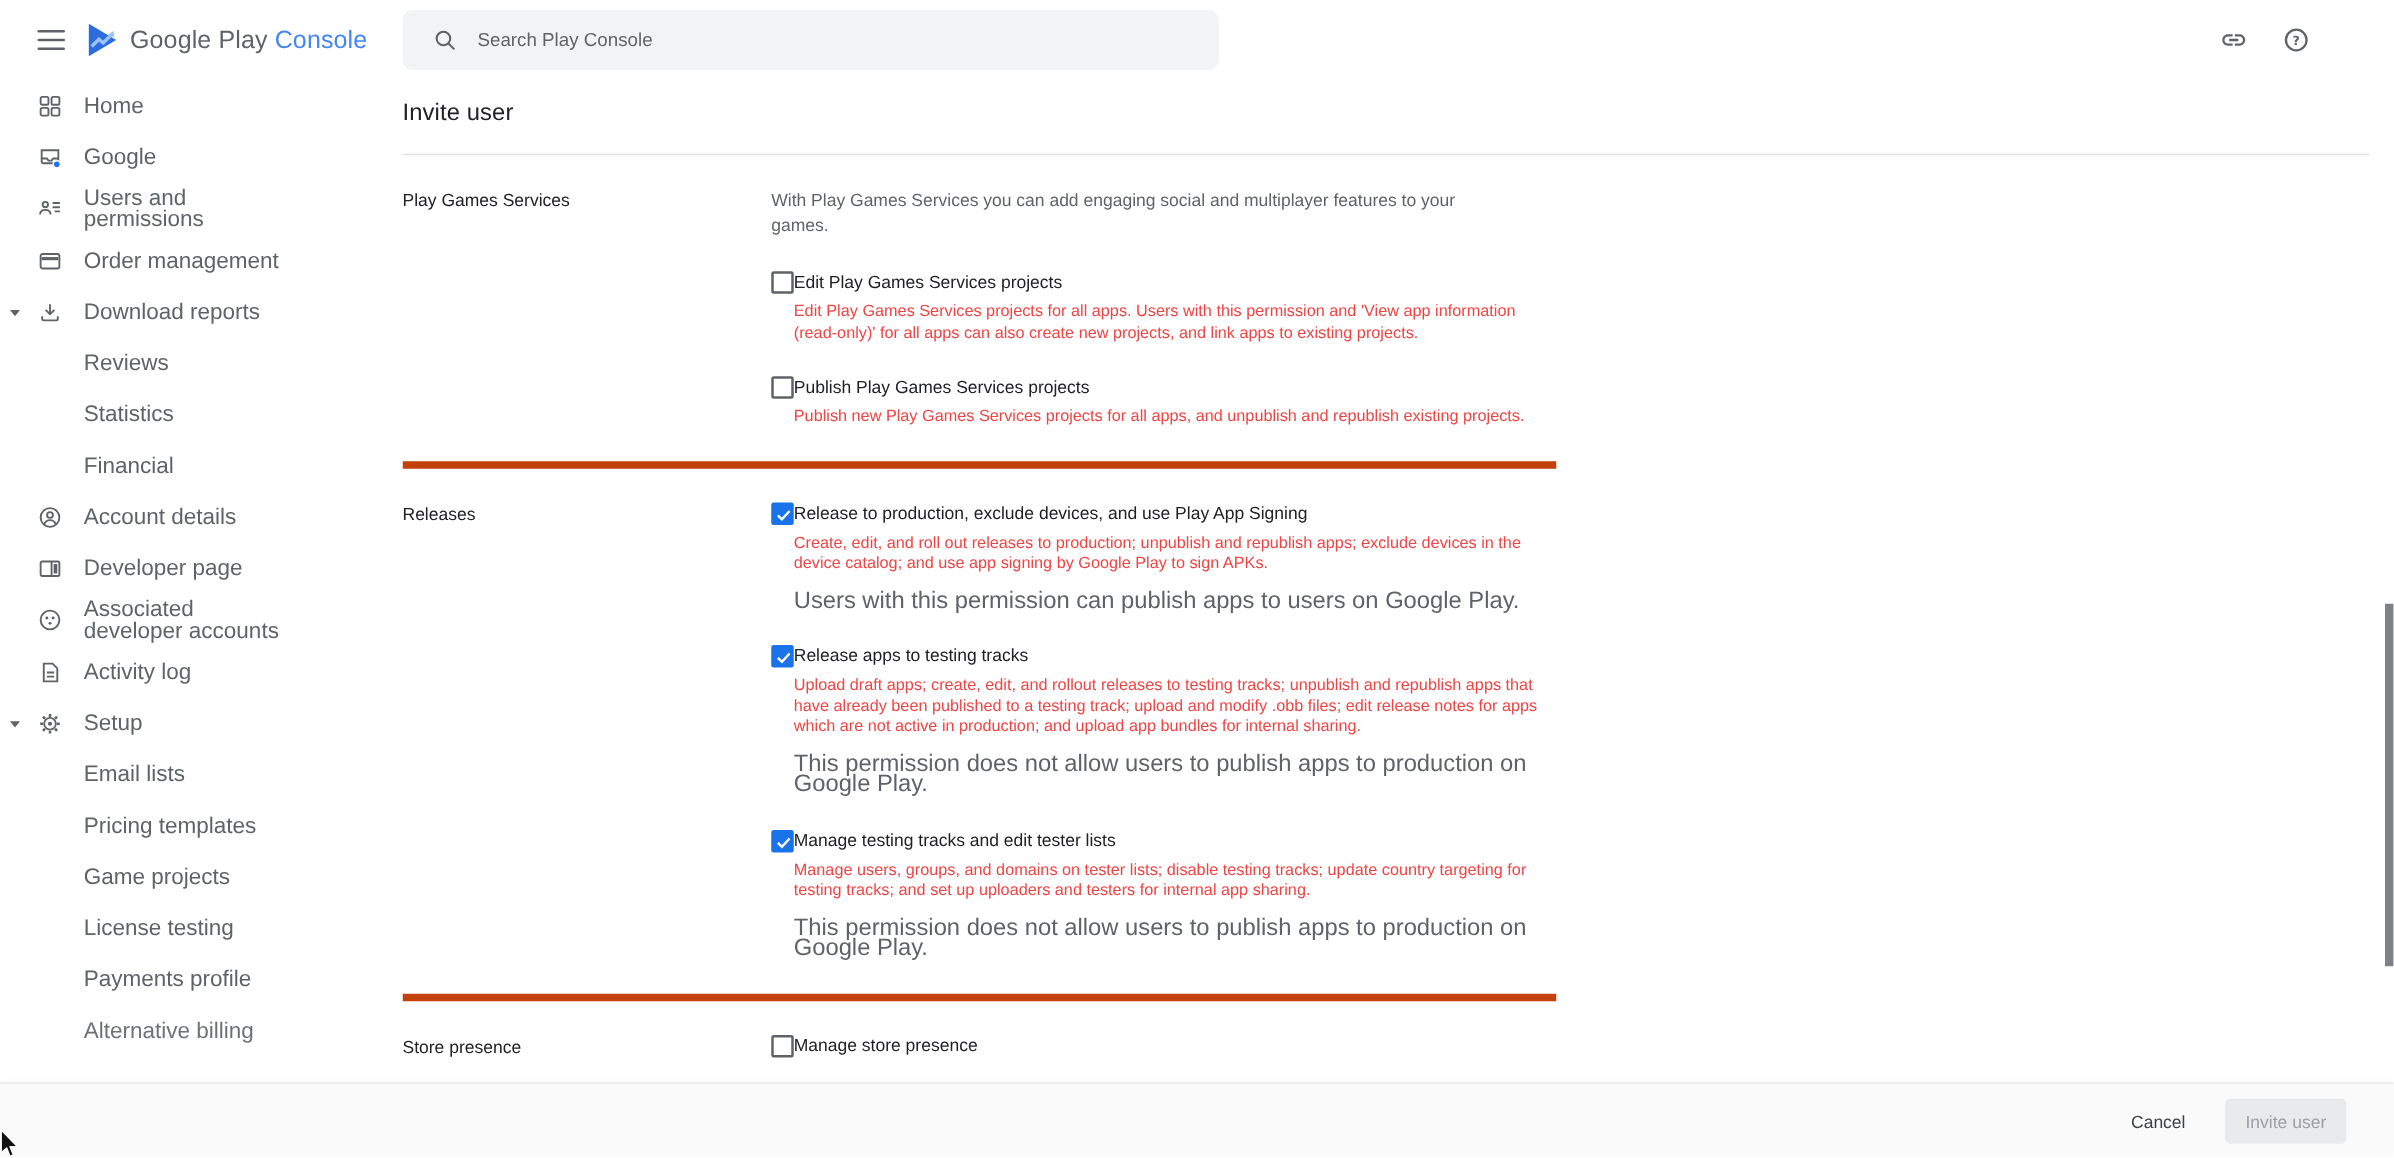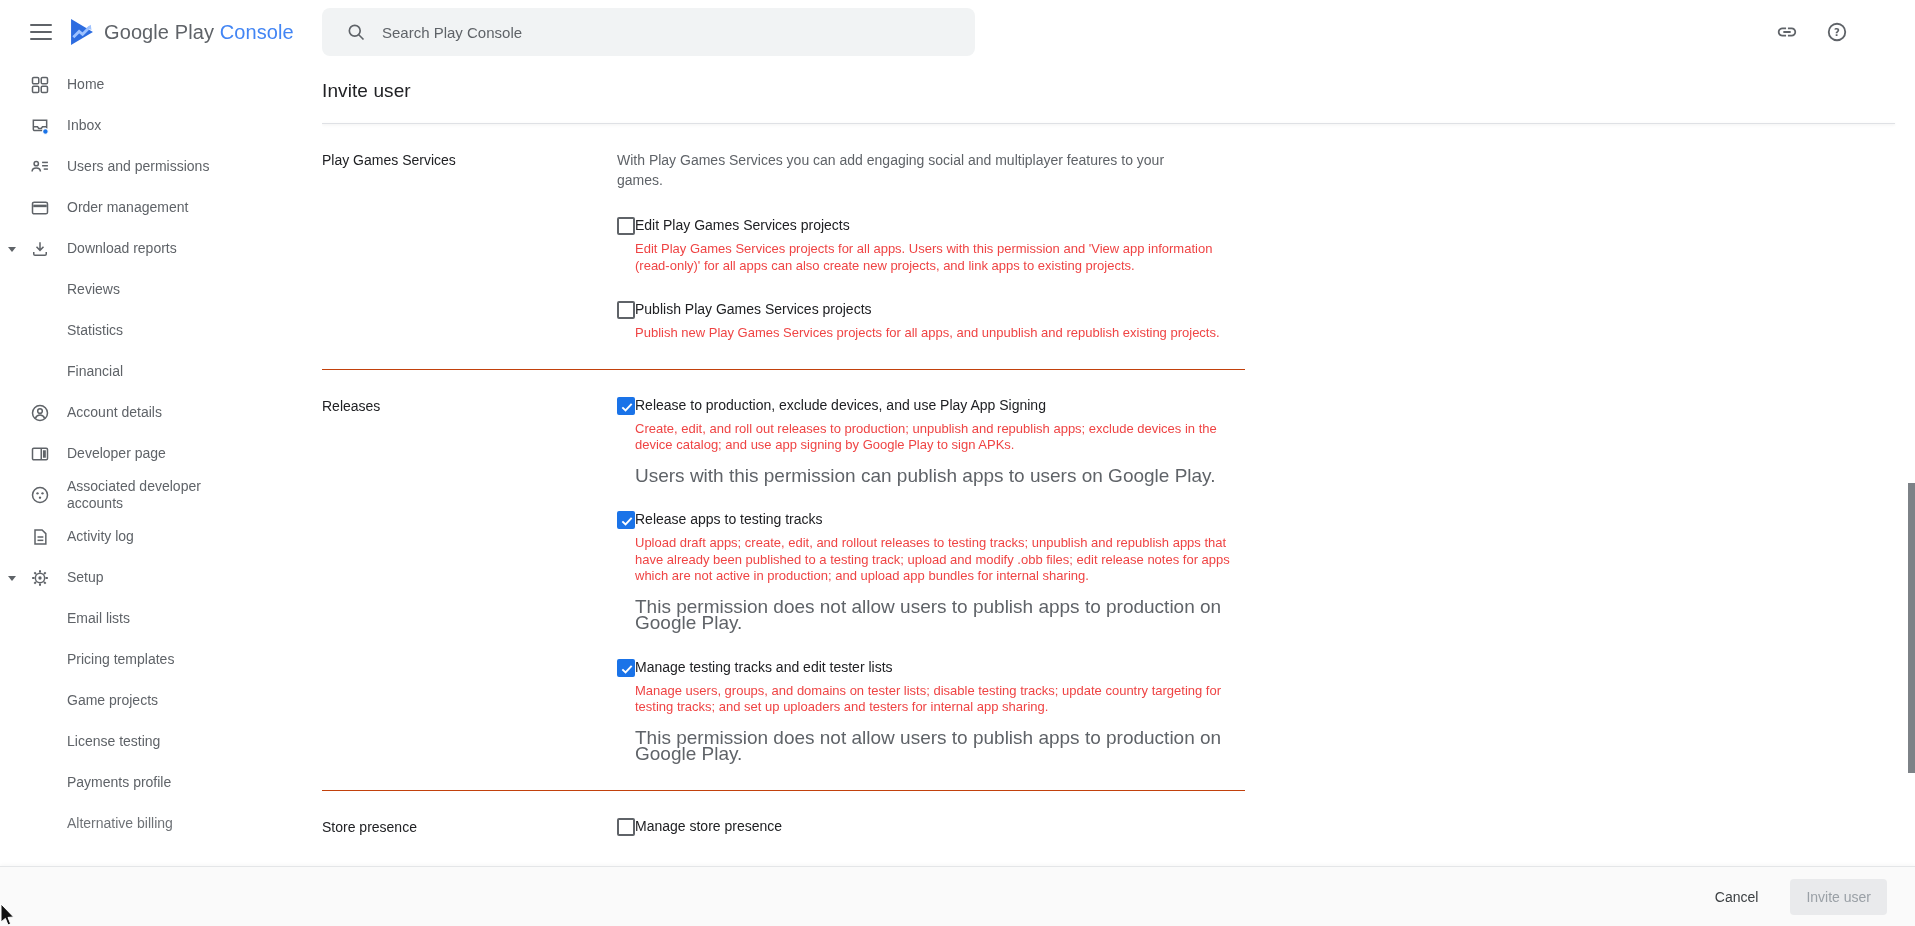--- a/index.html
+++ b/index.html
@@ -20,7 +20,7 @@
 
   nav { display:block; }
   .nav-item { display:flex; align-items:center; min-height:41px; padding:4px 0 4px 30px;
-    position:relative; cursor:pointer; color:#5f6368; font-size:14px; }
+    position:relative; cursor:pointer; color:#5f6368; font-size:18px; }
   .nav-item .caret { position:absolute; left:7px; top:50%; transform:translateY(-50%); width:10px; height:10px; }
   .nav-item .nav-icon { width:20px; height:20px; margin-right:17px; flex:0 0 20px; position:relative; }
   .nav-item.child { padding-left:67px; }

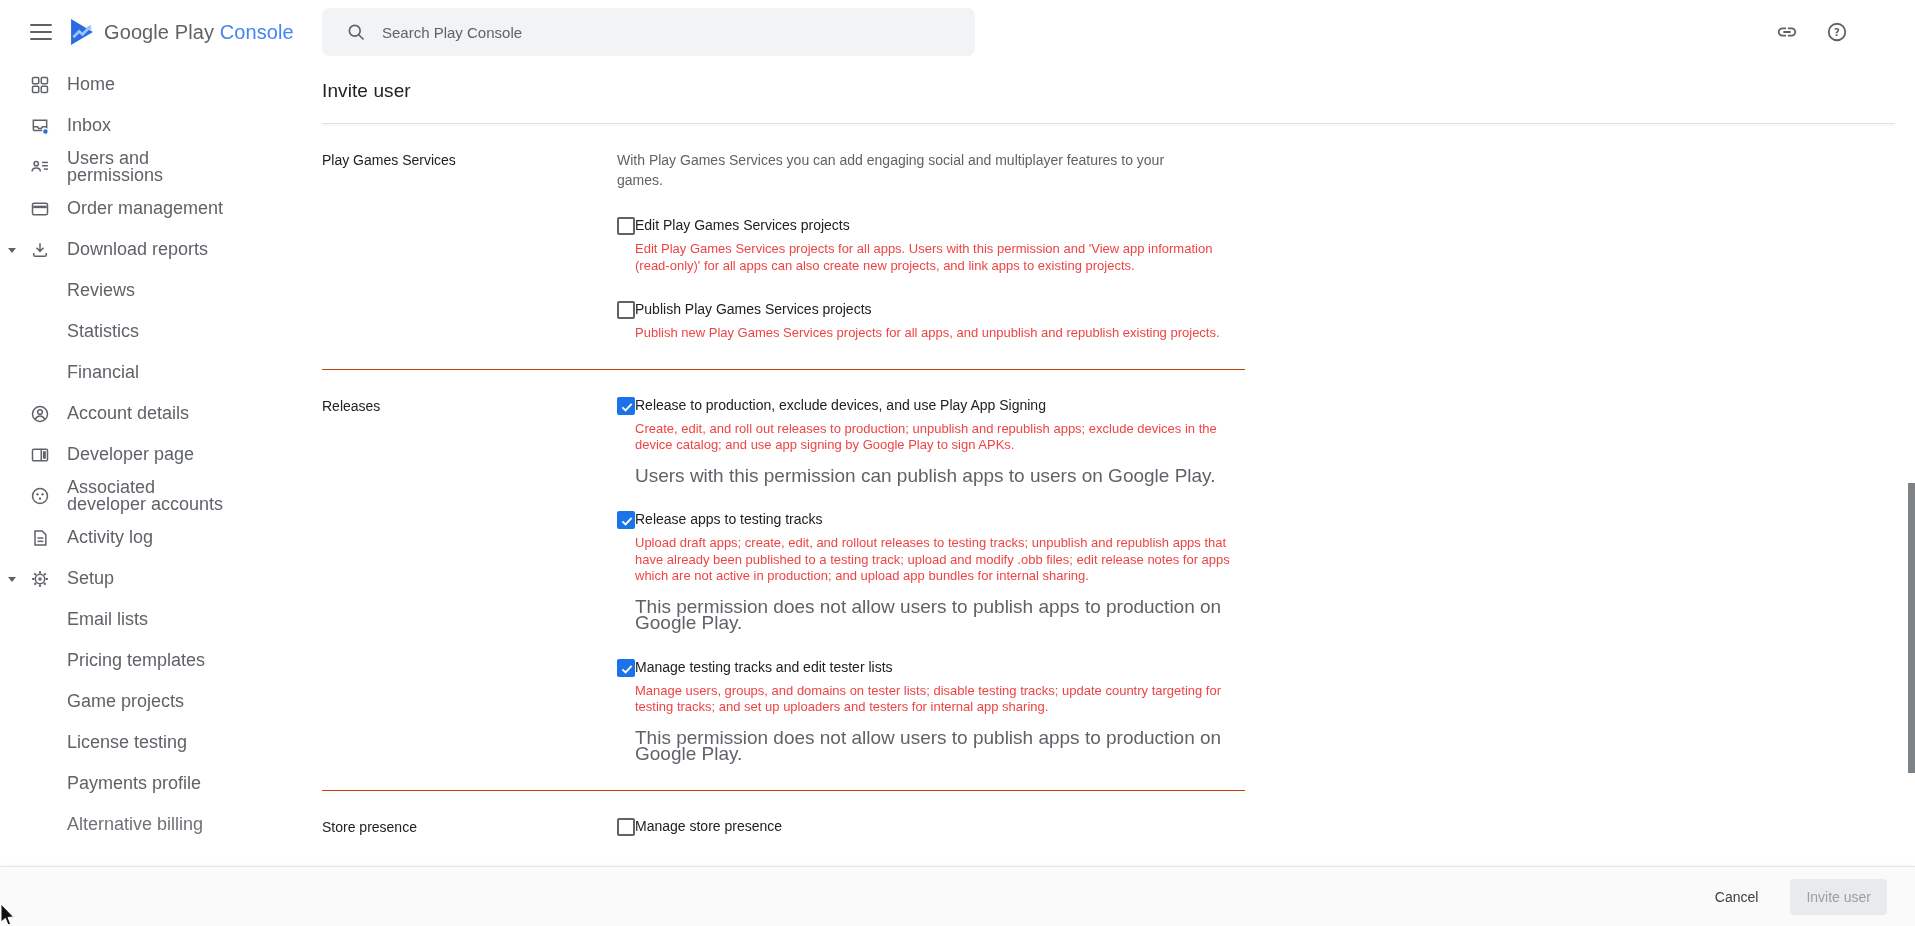--- a/index.html
+++ b/index.html
@@ -112,7 +112,7 @@
               <path d="M4 13 h5 l1.5 2 h3 l1.5 -2 h5" fill="none" stroke="#5f6368" stroke-width="1.8"></path>
               <circle cx="18.5" cy="18.5" r="3.4" fill="#1a73e8" stroke="#fff" stroke-width="1.4"></circle>
             </svg></span>
-    <span class="nav-label">Inbox</span>
+    <span class="nav-label">Google</span>
   </div>
         <div class="nav-item">
 

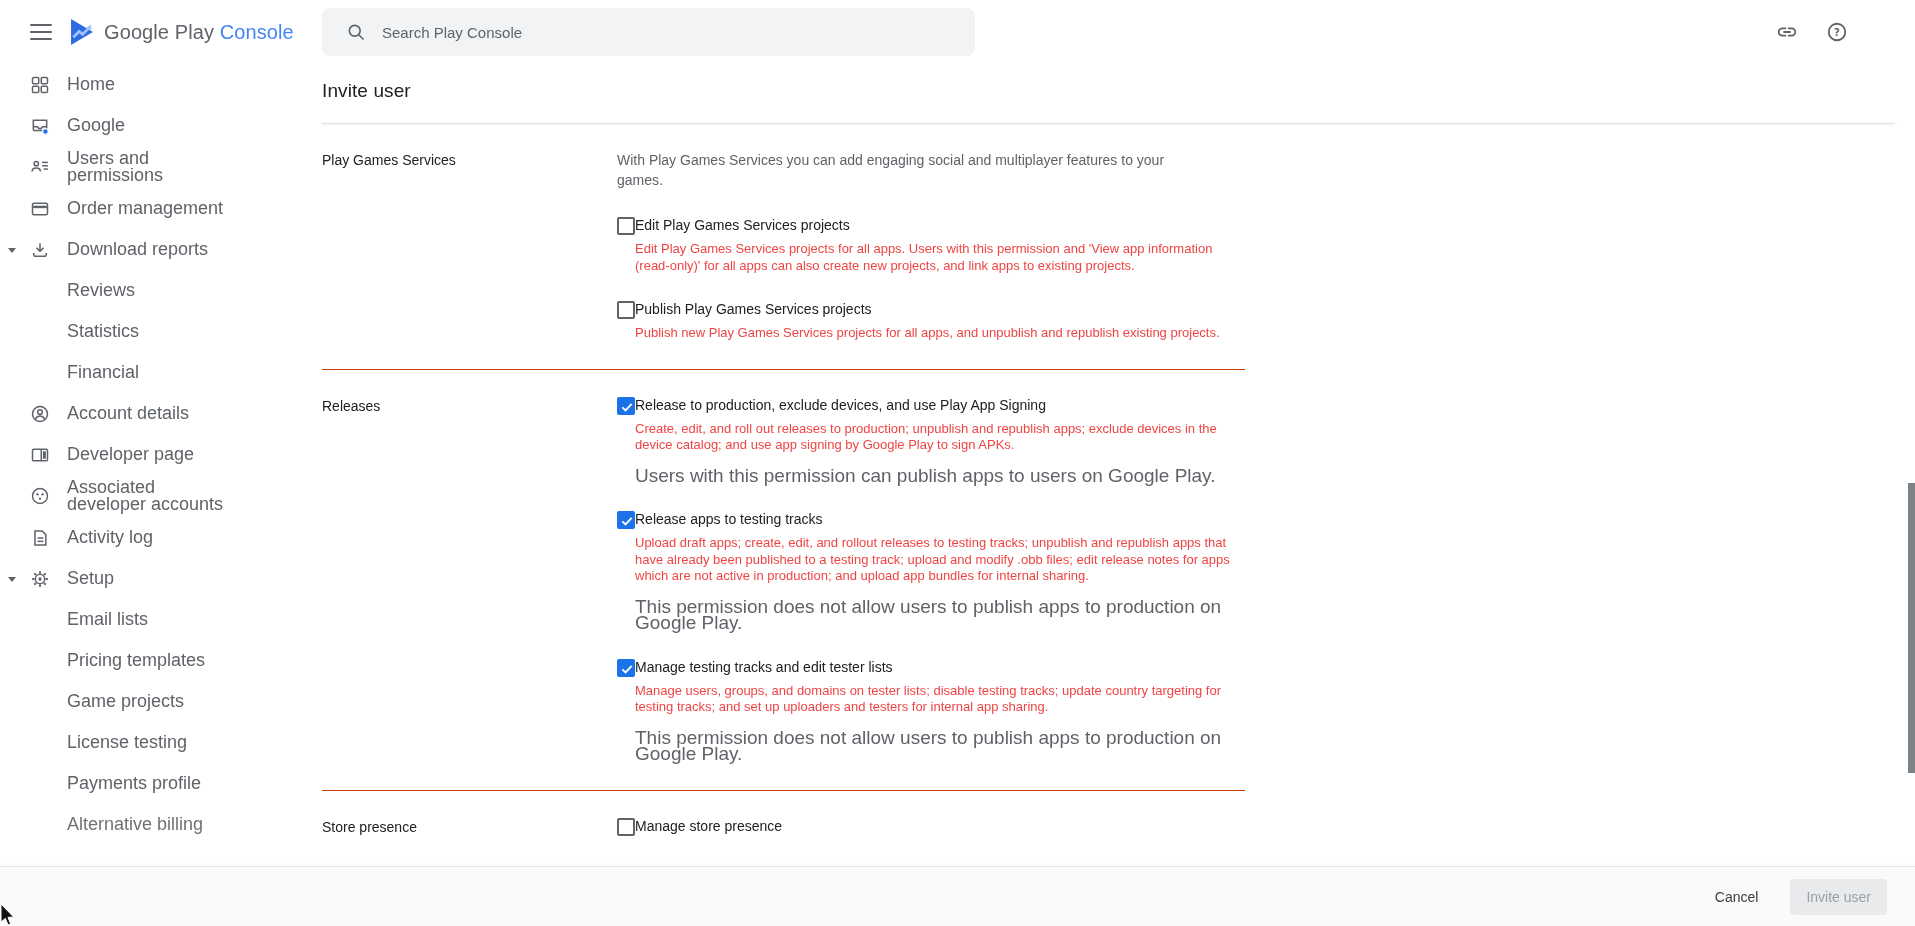--- a/index.html
+++ b/index.html
@@ -43,7 +43,7 @@
   h1.page-title { font-size:19px; font-weight:500; color:#202124; padding-top:16px; letter-spacing:.1px; }
   .title-divider { margin-top:21px; height:1px; width:1573px; background:#dfe1e5;
     box-shadow:0 1px 3px rgba(0,0,0,.10); }
-  .section { display:flex; width:923px; padding:26px 0 27px; border-bottom:1px solid #c2410c; }
+  .section { display:flex; width:923px; padding:26px 0 27px; border-bottom:6px solid #c2410c; }
   .section:last-child { border-bottom:none; }
   .section-label { width:295px; flex:0 0 295px; font-size:14px; color:#202124; padding-top:2px; }
   .section-body { width:628px; }

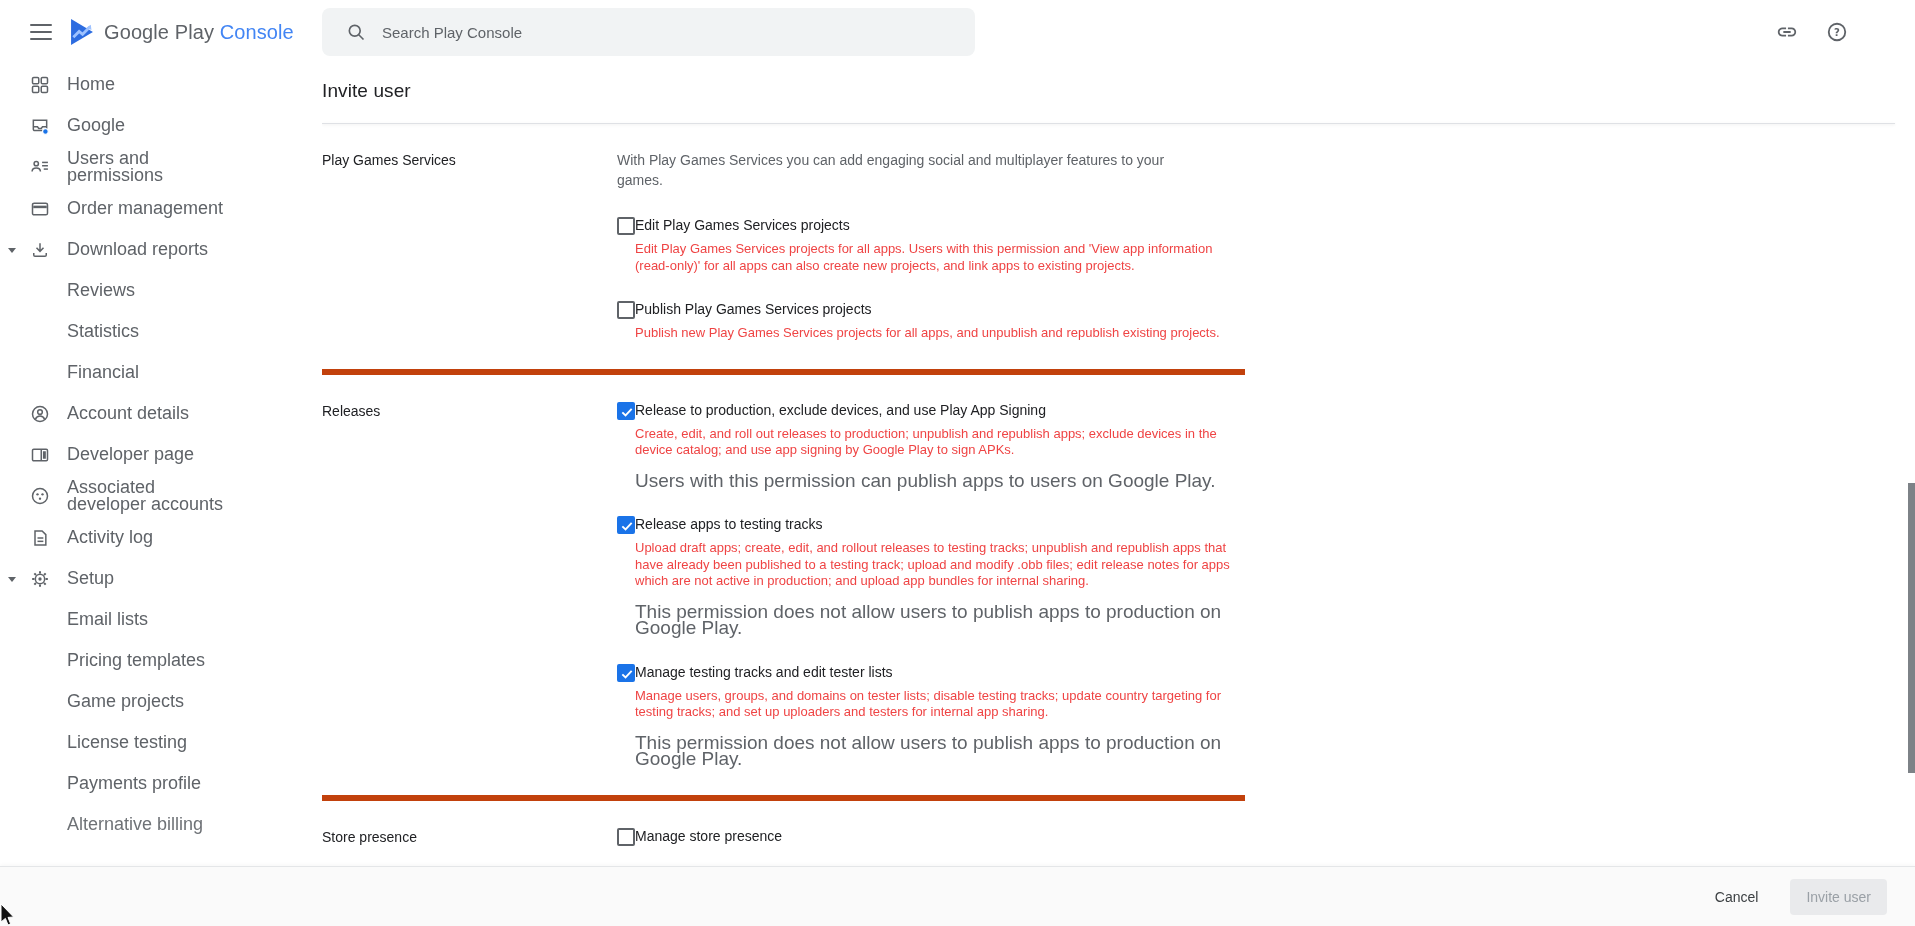--- a/index.html
+++ b/index.html
@@ -65,7 +65,7 @@
   
   footer { position:absolute; left:0; bottom:0; width:100%; height:60px; background:#fafafa;
     border-top:1px solid #e4e6e8; box-shadow:0 -1px 4px rgba(0,0,0,.04); z-index:10;
-    display:flex; align-items:center; justify-content:flex-end; padding-right:28px; }
+    display:flex; align-items:center; justify-content:flex-end; padding-right:38px; }
   .btn-text { background:none; border:none; color:#3c4043; font-size:14px; font-weight:500;
     padding:8px 16px; margin-right:16px; cursor:pointer; font-family:"Liberation Sans", sans-serif; }
   .btn-disabled { background:#e9eaec; border:none; color:#9aa0a6; font-size:14px; font-weight:500;

